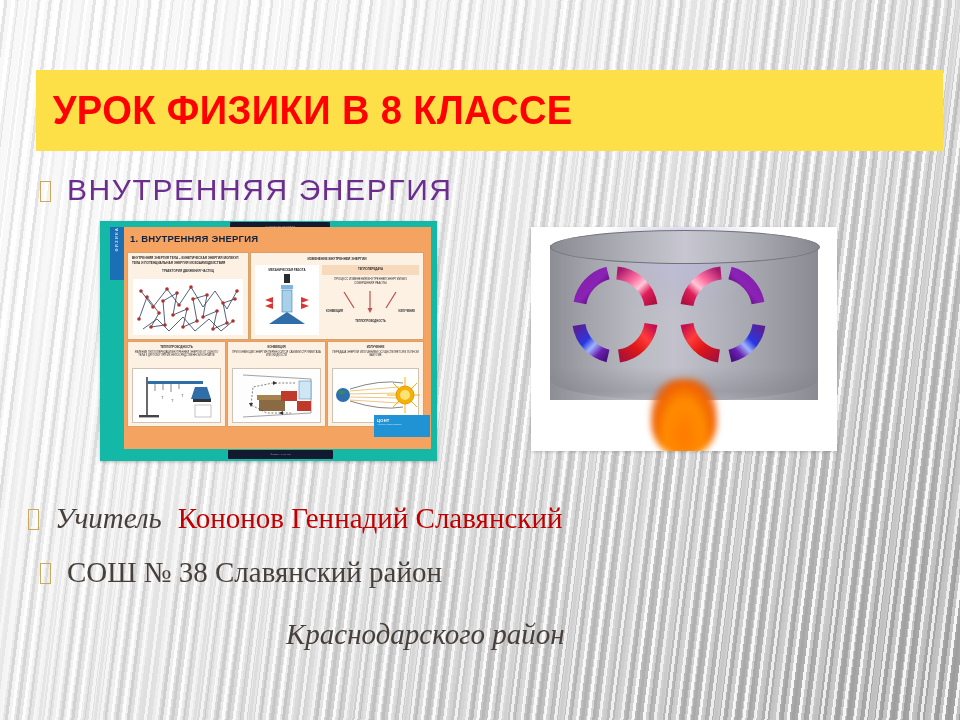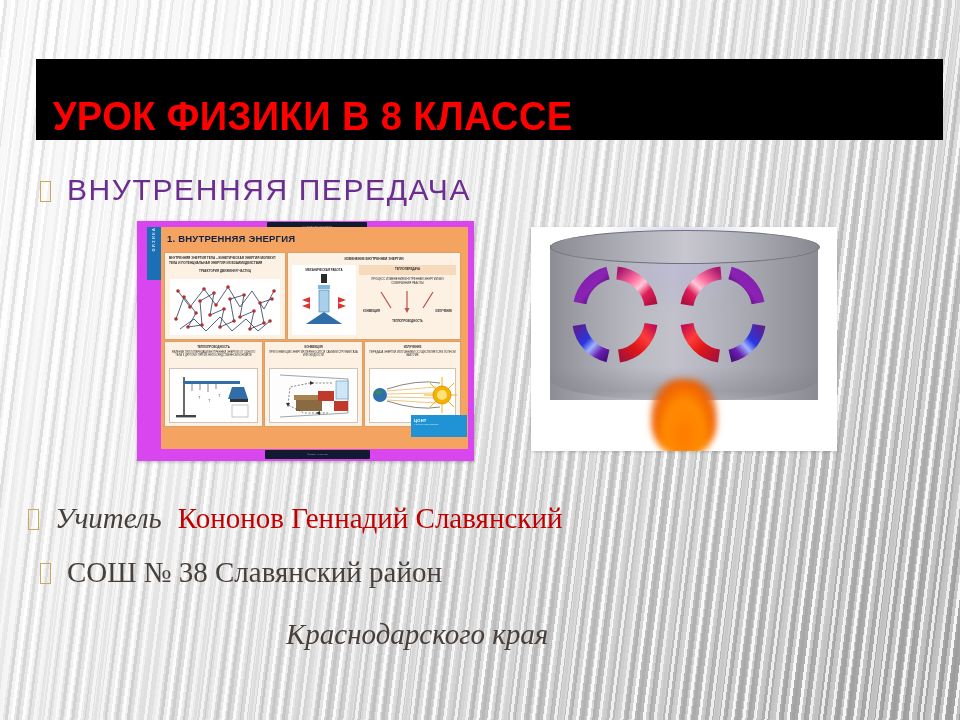--- a/index.html
+++ b/index.html
@@ -40,9 +40,9 @@
 
   
   #title-banner{
-    position:absolute;left:36px;top:59px;width:907px;height:81px;
-    background:#000000;
-    display:flex;align-items:flex-end;
+    position:absolute;left:36px;top:70px;width:907px;height:81px;
+    background:#fde047;
+    display:flex;align-items:center;
   }
   #title-text{
     font-family:"Liberation Sans", sans-serif;

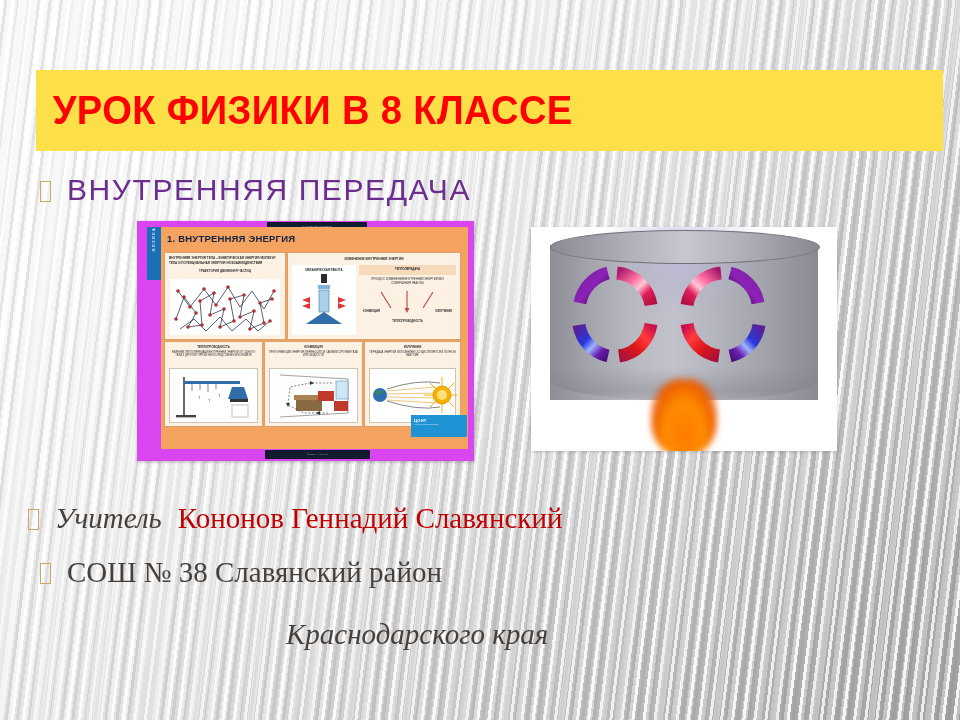--- a/index.html
+++ b/index.html
@@ -194,7 +194,7 @@
 
   <div id="sub-row" class="bullet-row">
     <span class="bullet-glyph"></span>
-    <span id="subtitle-text">ВНУТРЕННЯЯ  ПЕРЕДАЧА</span>
+    <span id="subtitle-text">ВНУТРЕННЯЯ  ЭНЕРГИЯ</span>
   </div>
 
   <div id="poster">

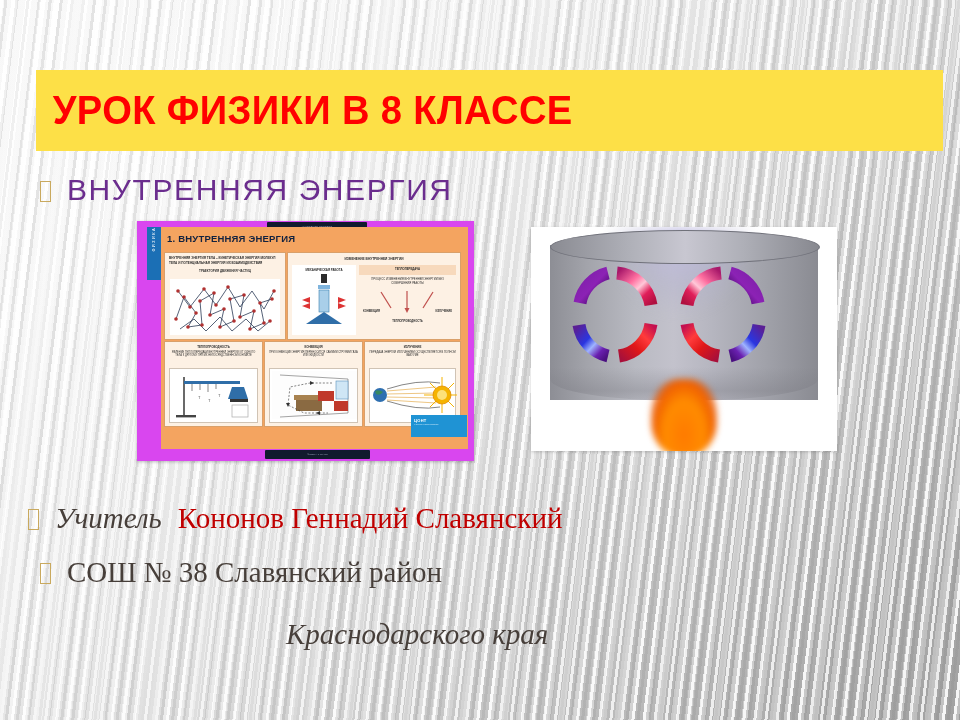--- a/index.html
+++ b/index.html
@@ -94,8 +94,8 @@
   
   #poster{
     position:absolute;left:100px;top:221px;width:337px;height:240px;
-    background:#d946ef;box-shadow:0 1px 3px rgba(0,0,0,.25);
-    overflow:hidden;font-family:"Liberation Sans", sans-serif;margin-left:37px;
+    background:#14b8a6;box-shadow:0 1px 3px rgba(0,0,0,.25);
+    overflow:hidden;font-family:"Liberation Sans", sans-serif;
   }
   #p-top-dark{position:absolute;left:130px;top:1px;width:100px;height:9px;background:#111a2e;border-radius:1px;}
   #p-top-dark-txt{font-size:2.4px;color:#9aa4bb;text-align:center;line-height:9px;letter-spacing:.2px;}

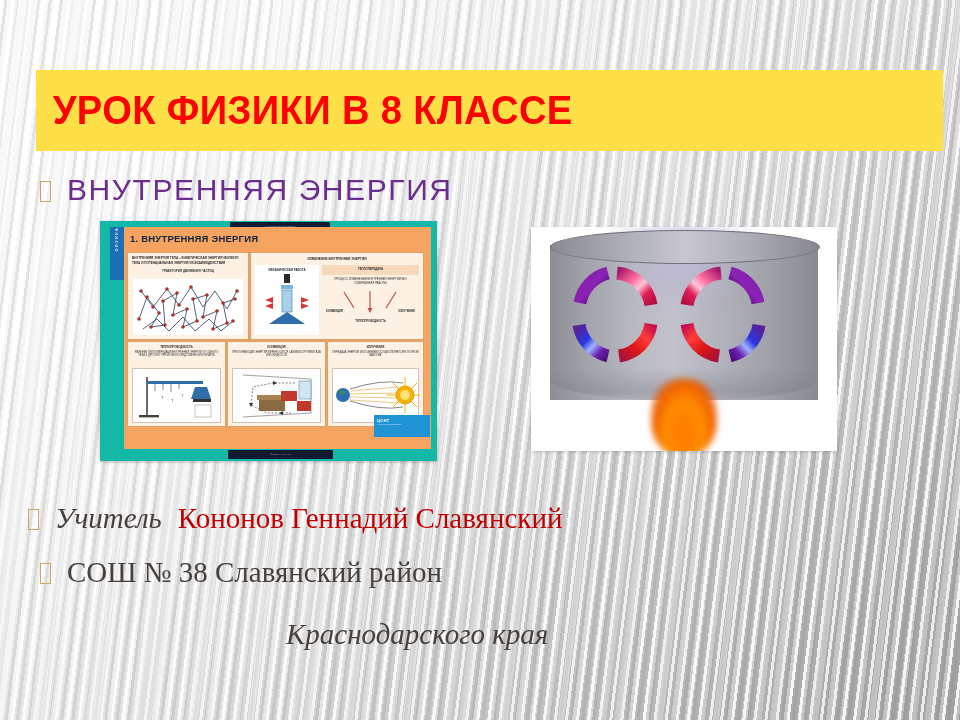--- a/index.html
+++ b/index.html
@@ -446,7 +446,7 @@
   </div>
 
   <div id="region-row">
-    <span id="region-text">Краснодарского  края</span>
+    <span id="region-text">Краснодарского  район</span>
   </div>
 
 </div>

